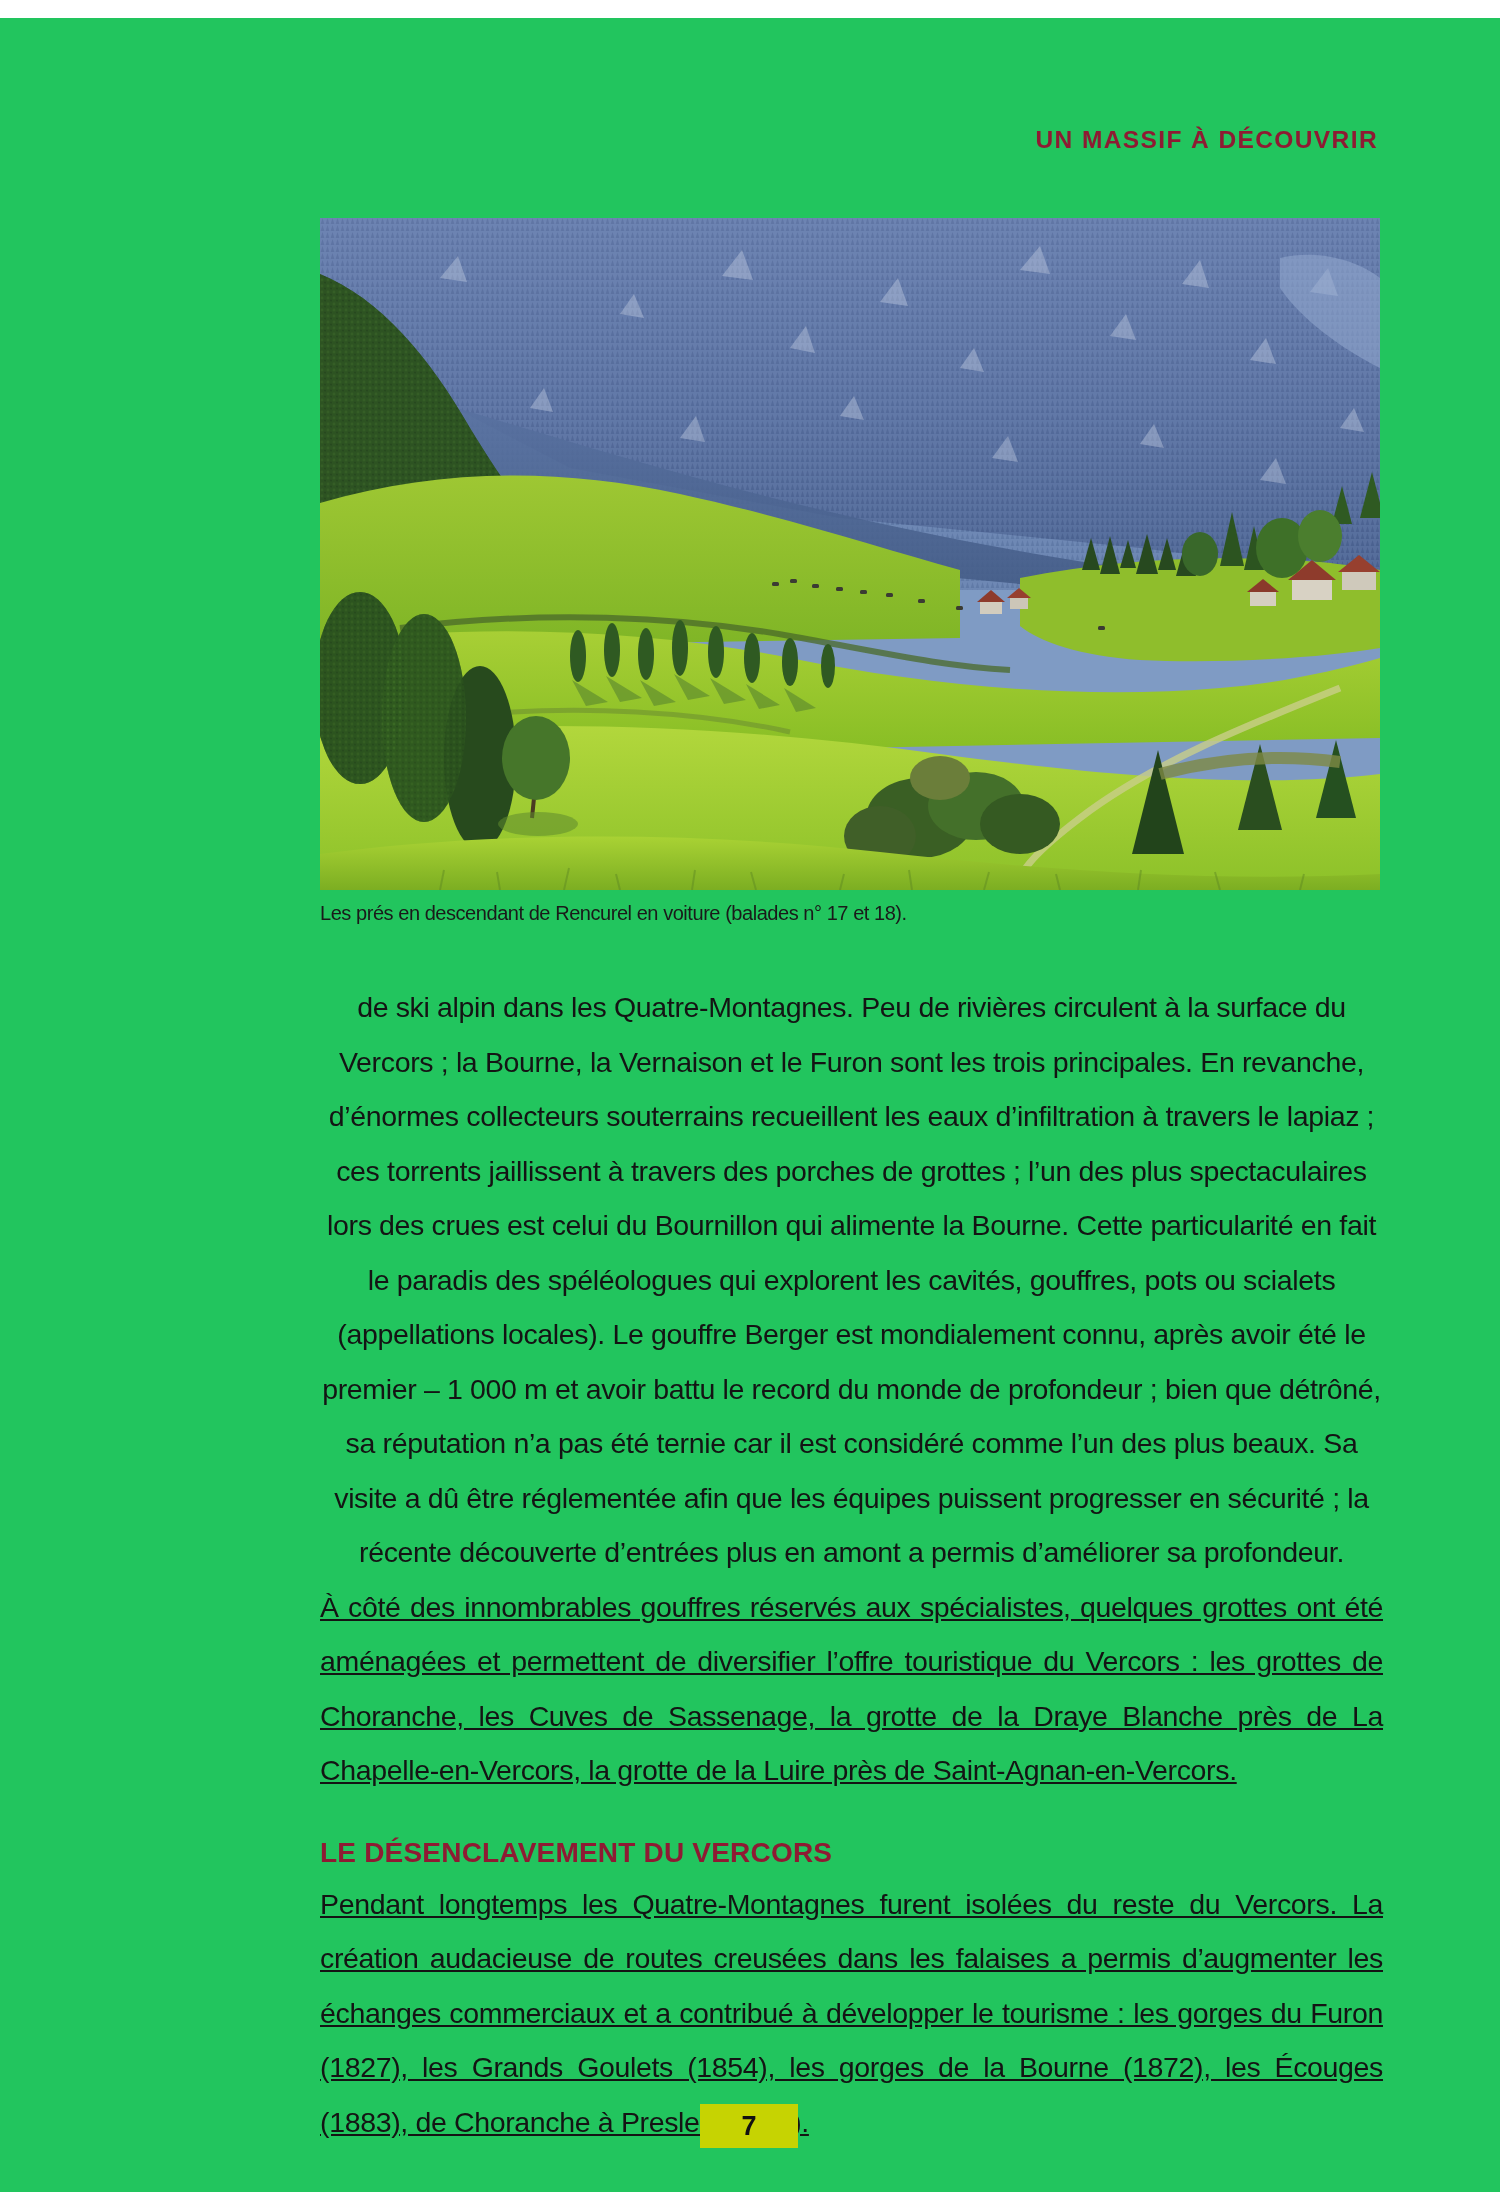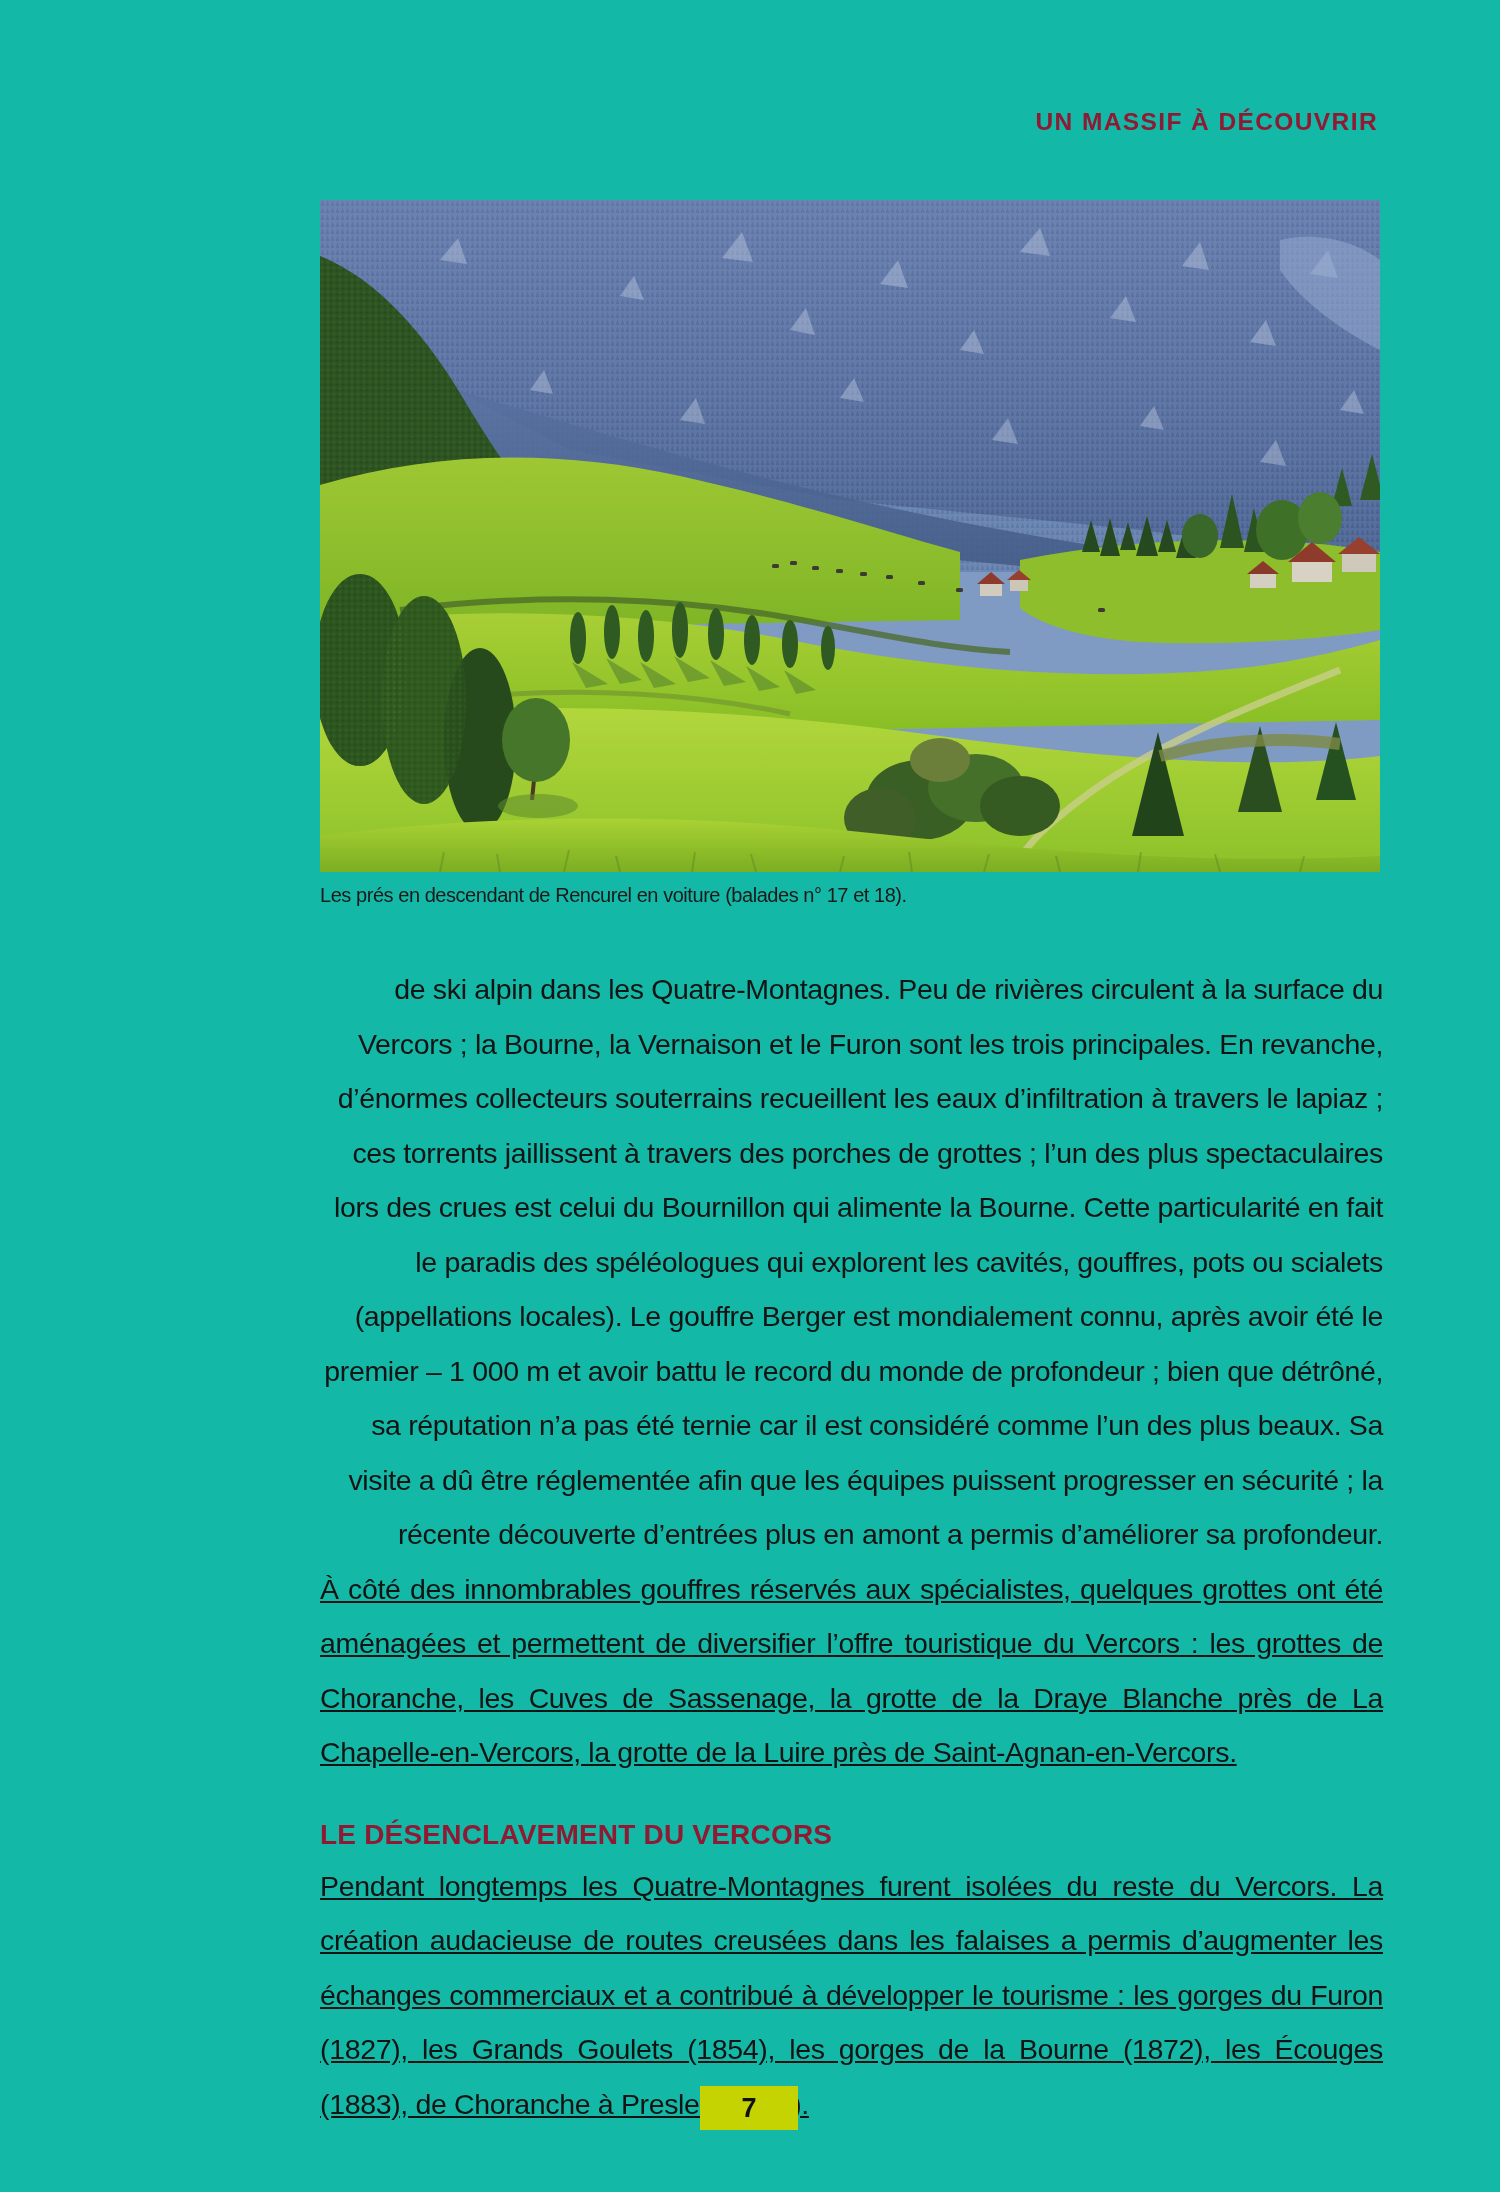--- a/index.html
+++ b/index.html
@@ -18,7 +18,8 @@
   .page {
     position: absolute;
     inset: 0;
-    background: #14b8a6;
+    background: #22c55e;
+    margin-top: 18px;
   }
 
   

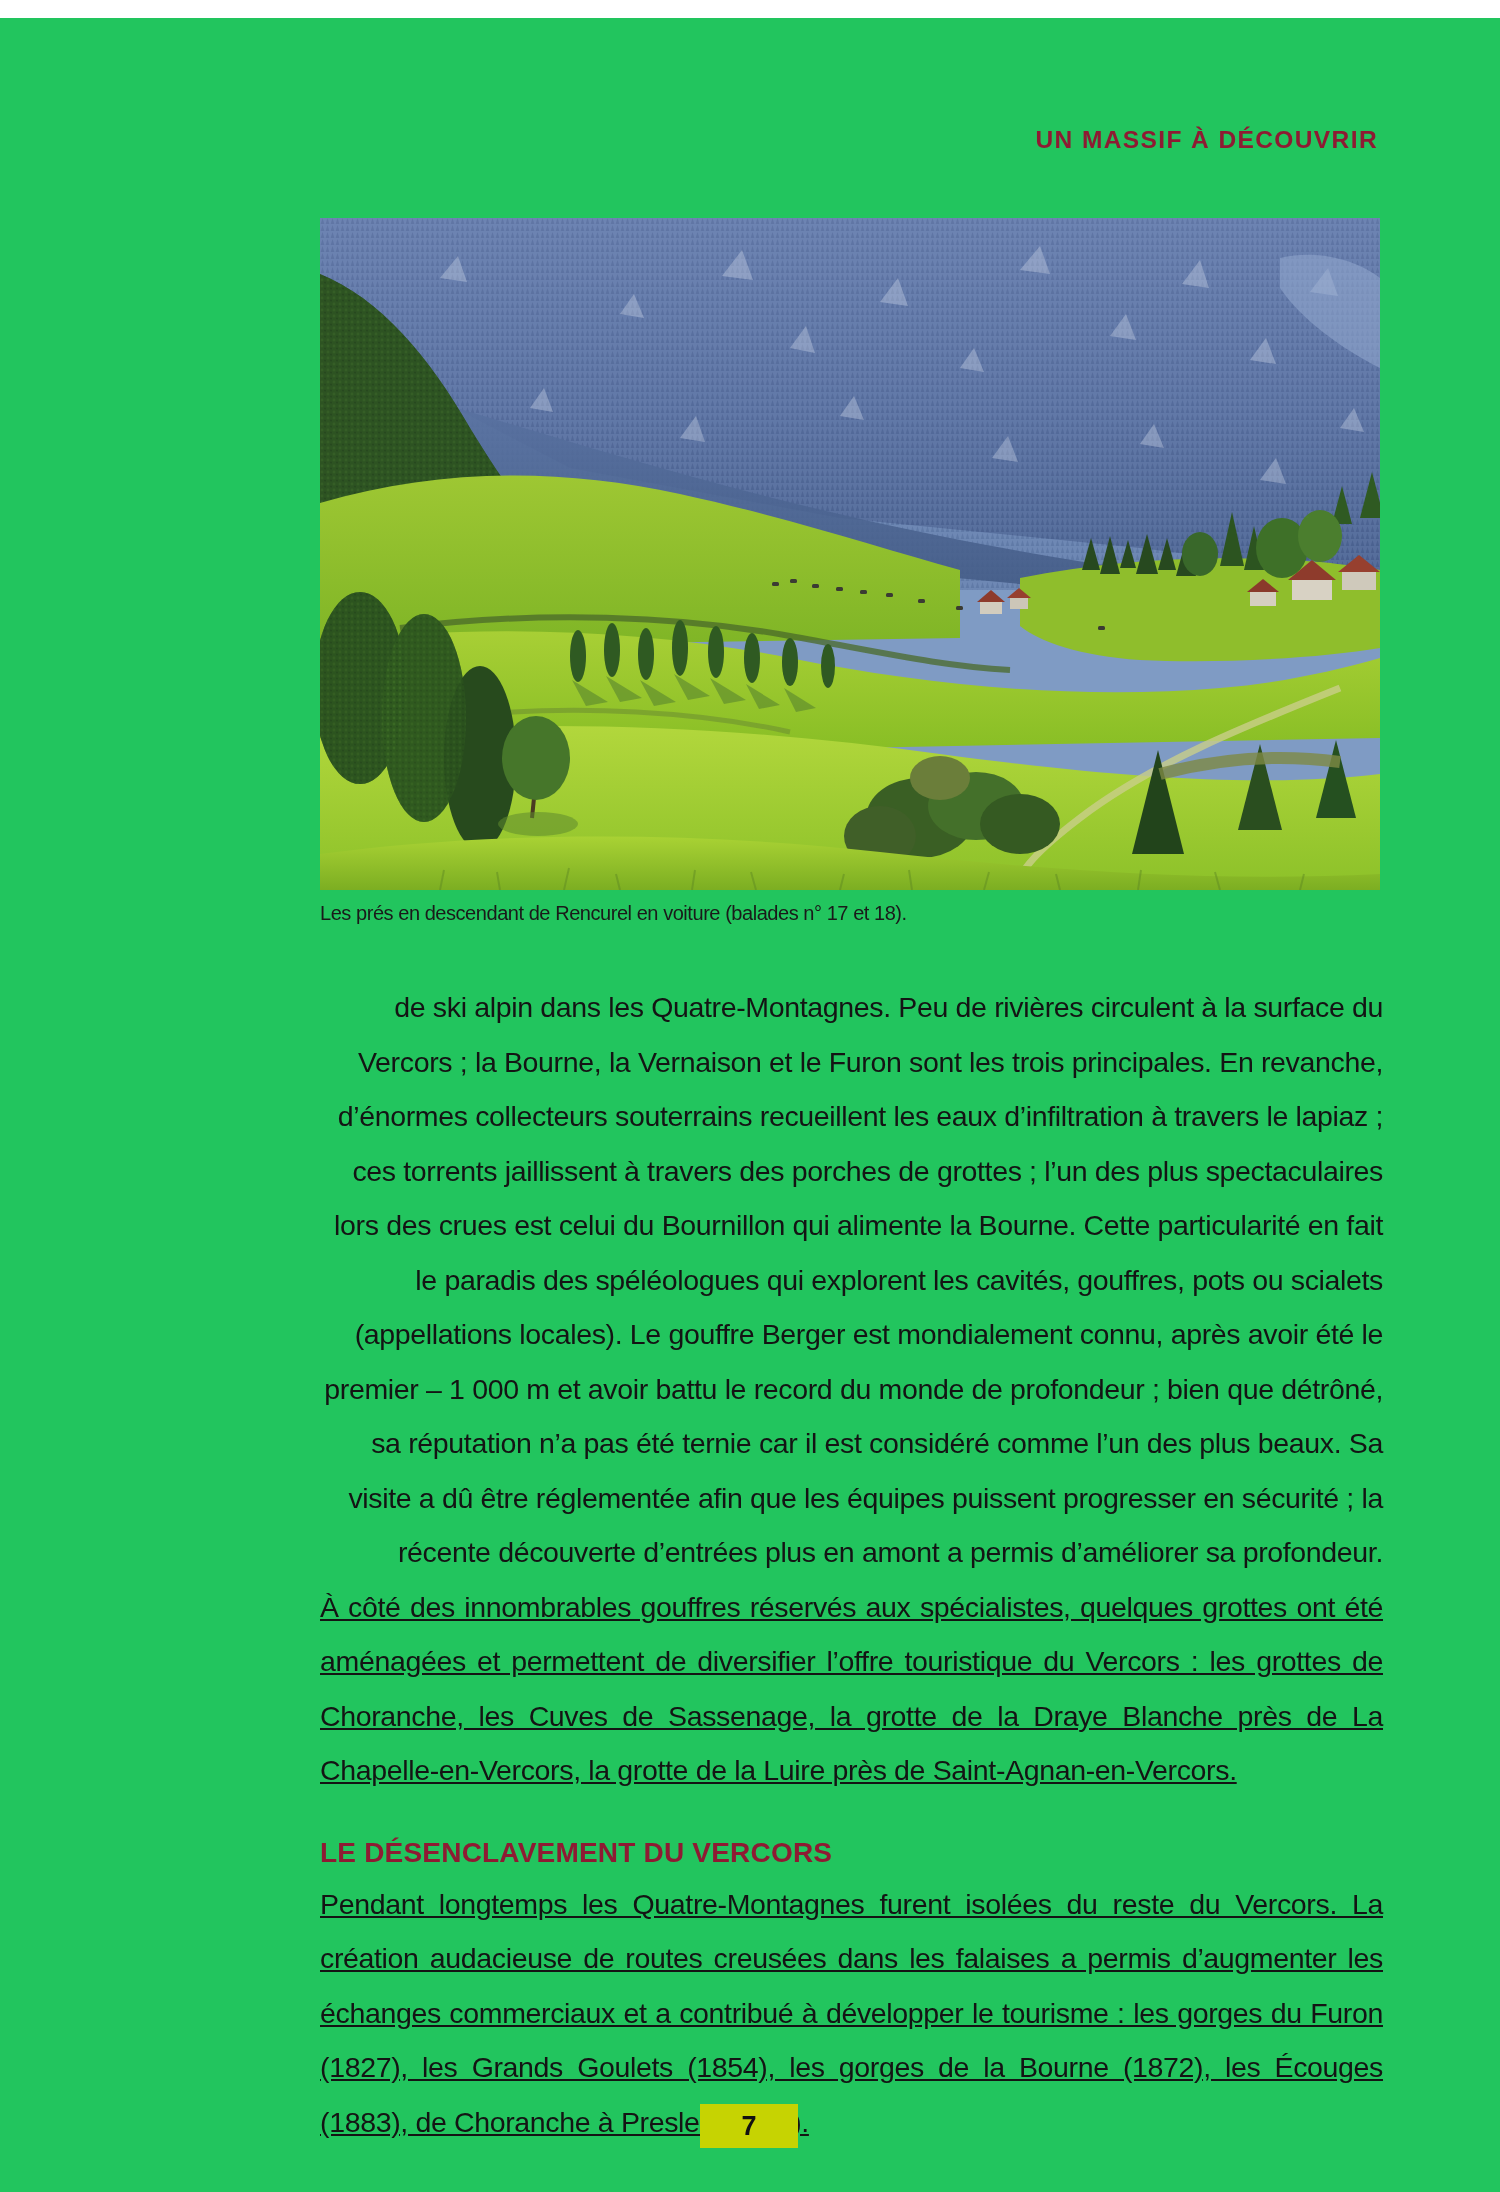--- a/index.html
+++ b/index.html
@@ -78,7 +78,7 @@
     line-height: 54.5px;
     color: #141414;
     letter-spacing: -0.35px;
-    text-align: right;
+    text-align: center;
     word-spacing: 0px;
   }
   p.para.justified {

